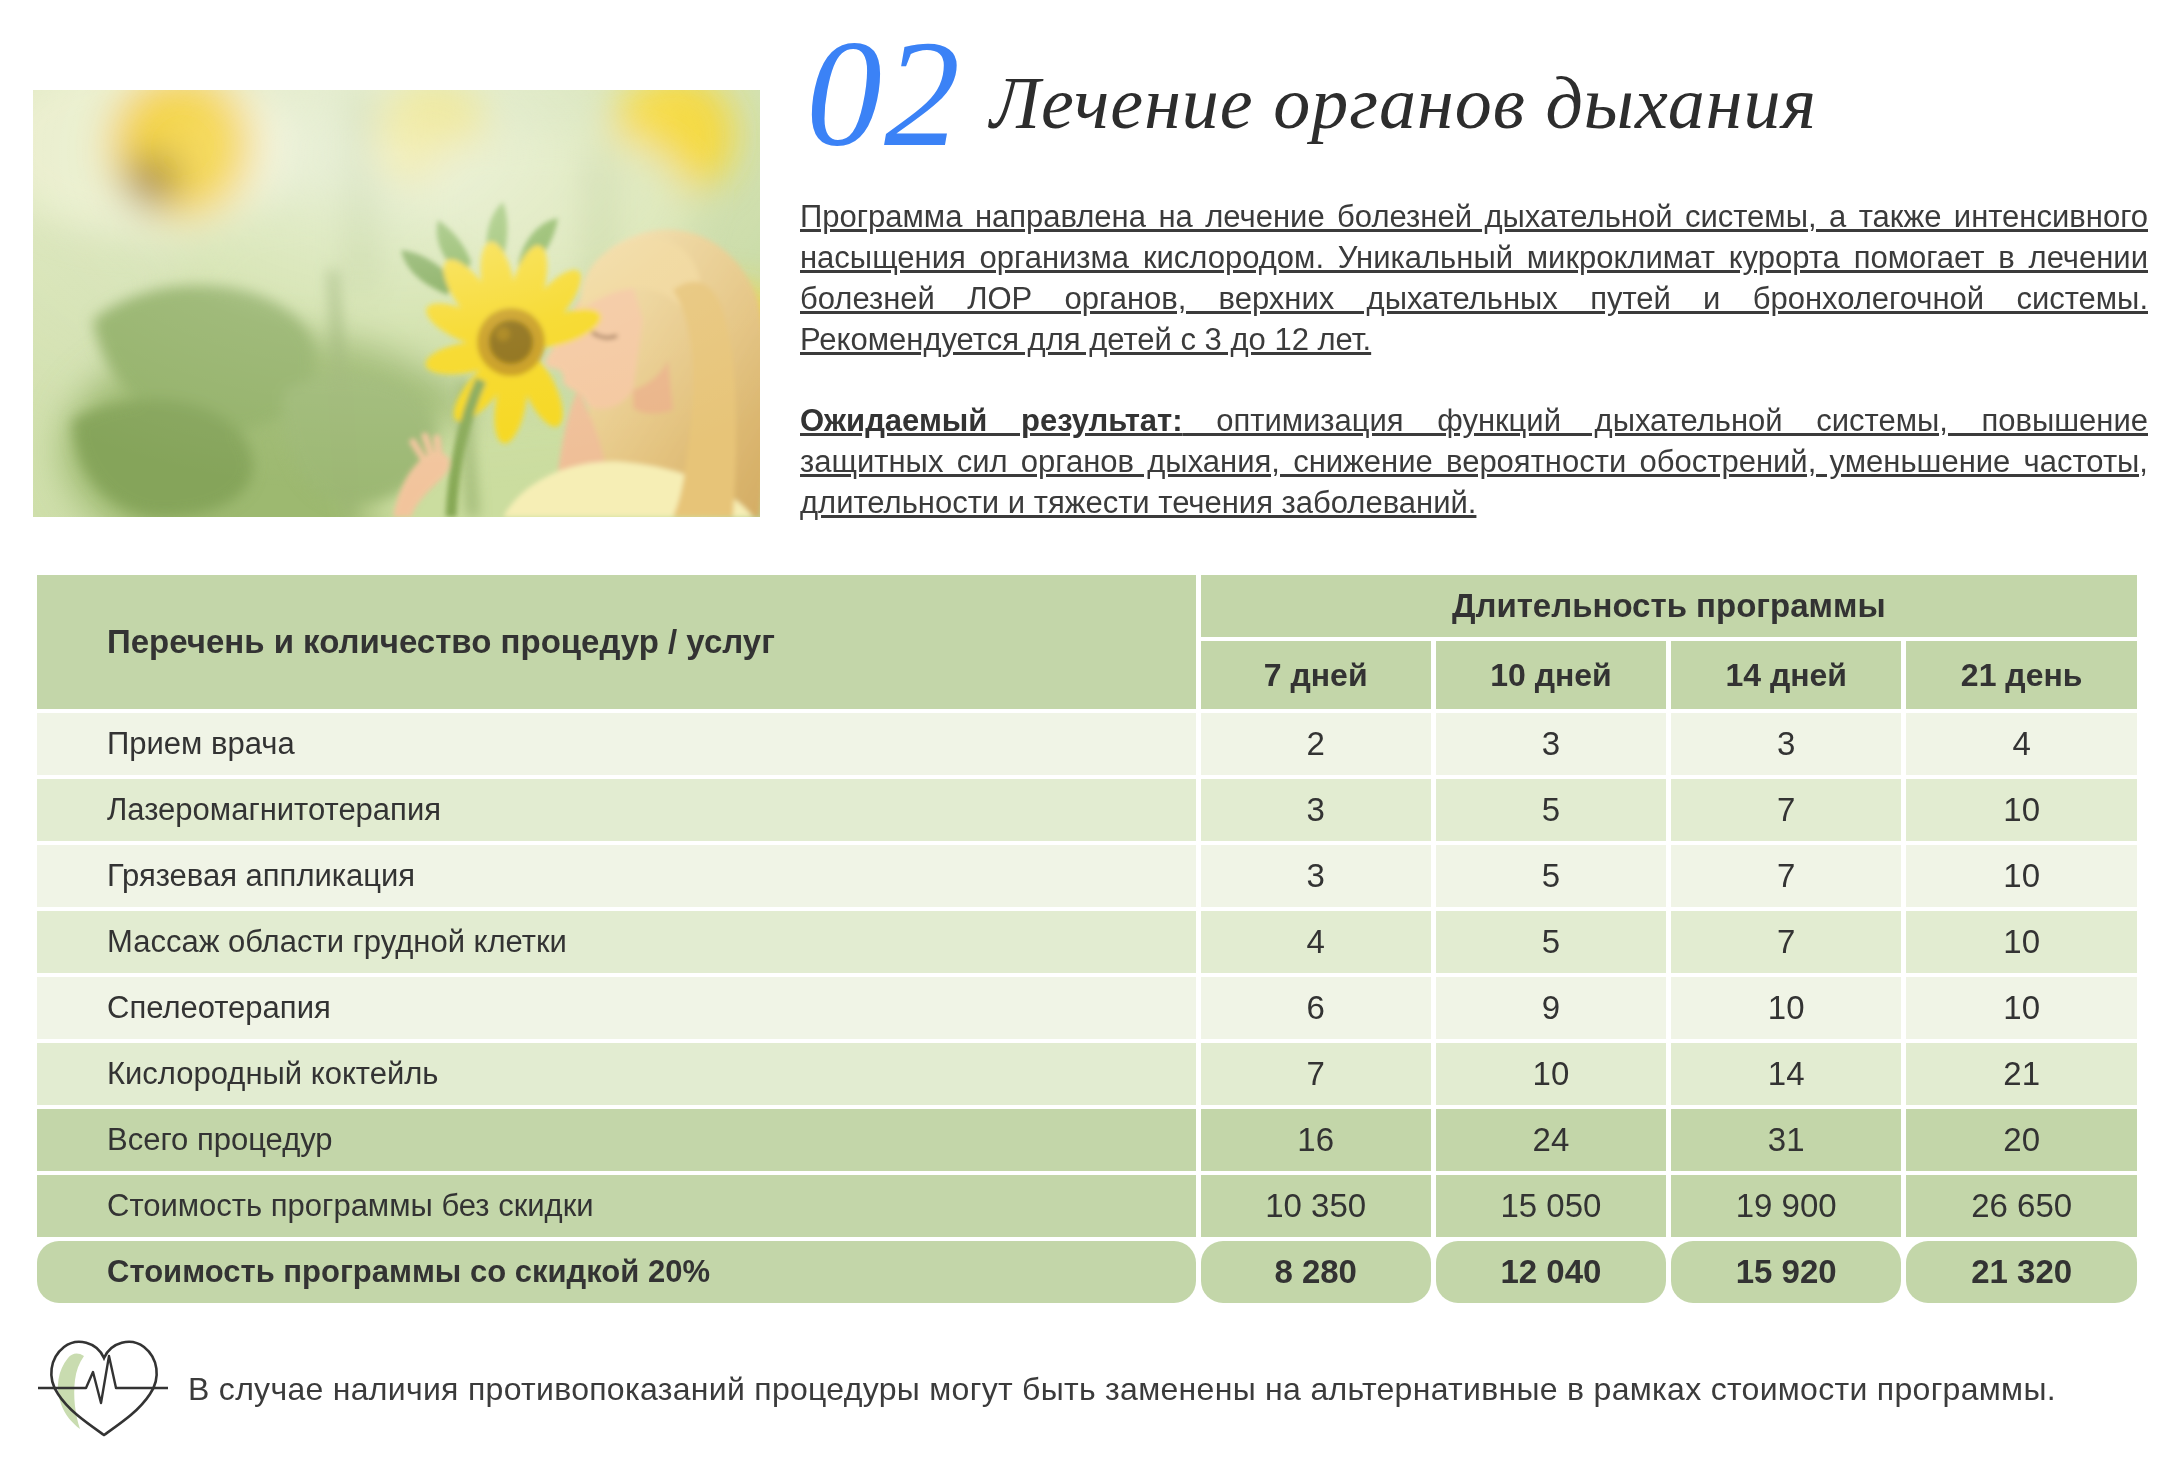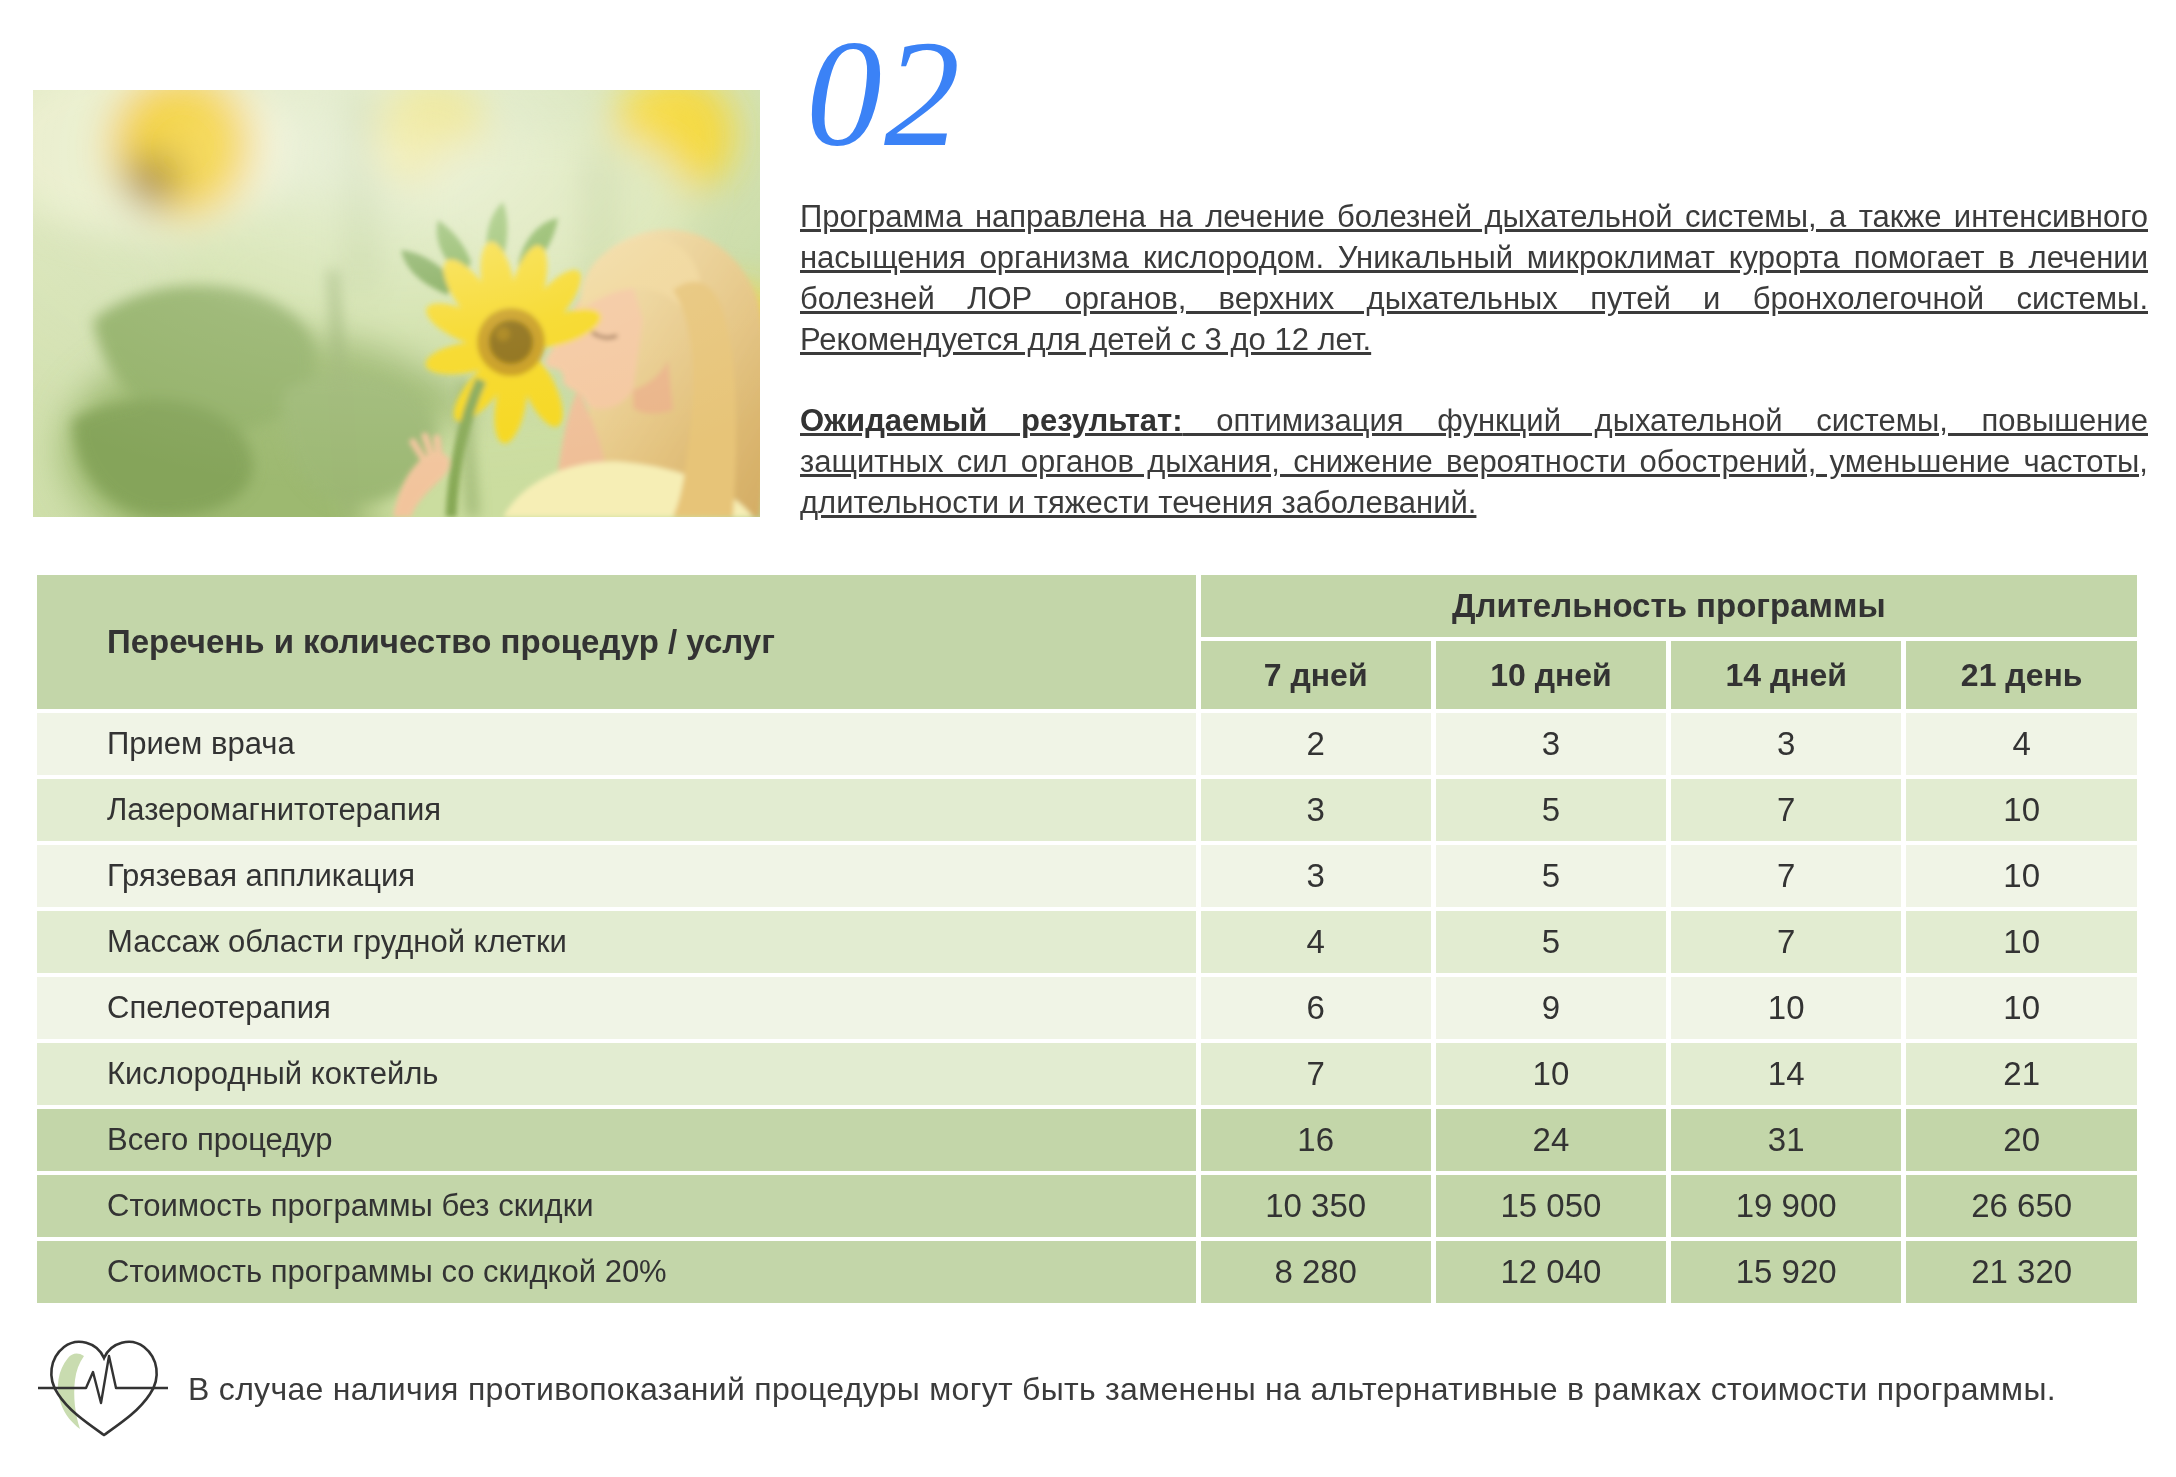--- a/index.html
+++ b/index.html
@@ -165,6 +165,7 @@
 
 <div class="headline" data-interactable="false">
   <span class="section-num" data-interactable="false">02</span>
+  <span class="page-title" data-interactable="false">Лечение органов дыхания</span>
 </div>
 
 <p class="intro" data-interactable="false">Программа направлена на лечение болезней дыхательной системы, а также интенсивного насыщения организма кислородом. Уникальный микроклимат курорта помогает в лечении болезней ЛОР органов, верхних дыхательных путей и бронхолегочной системы. Рекомендуется для детей с 3 до 12 лет.</p>

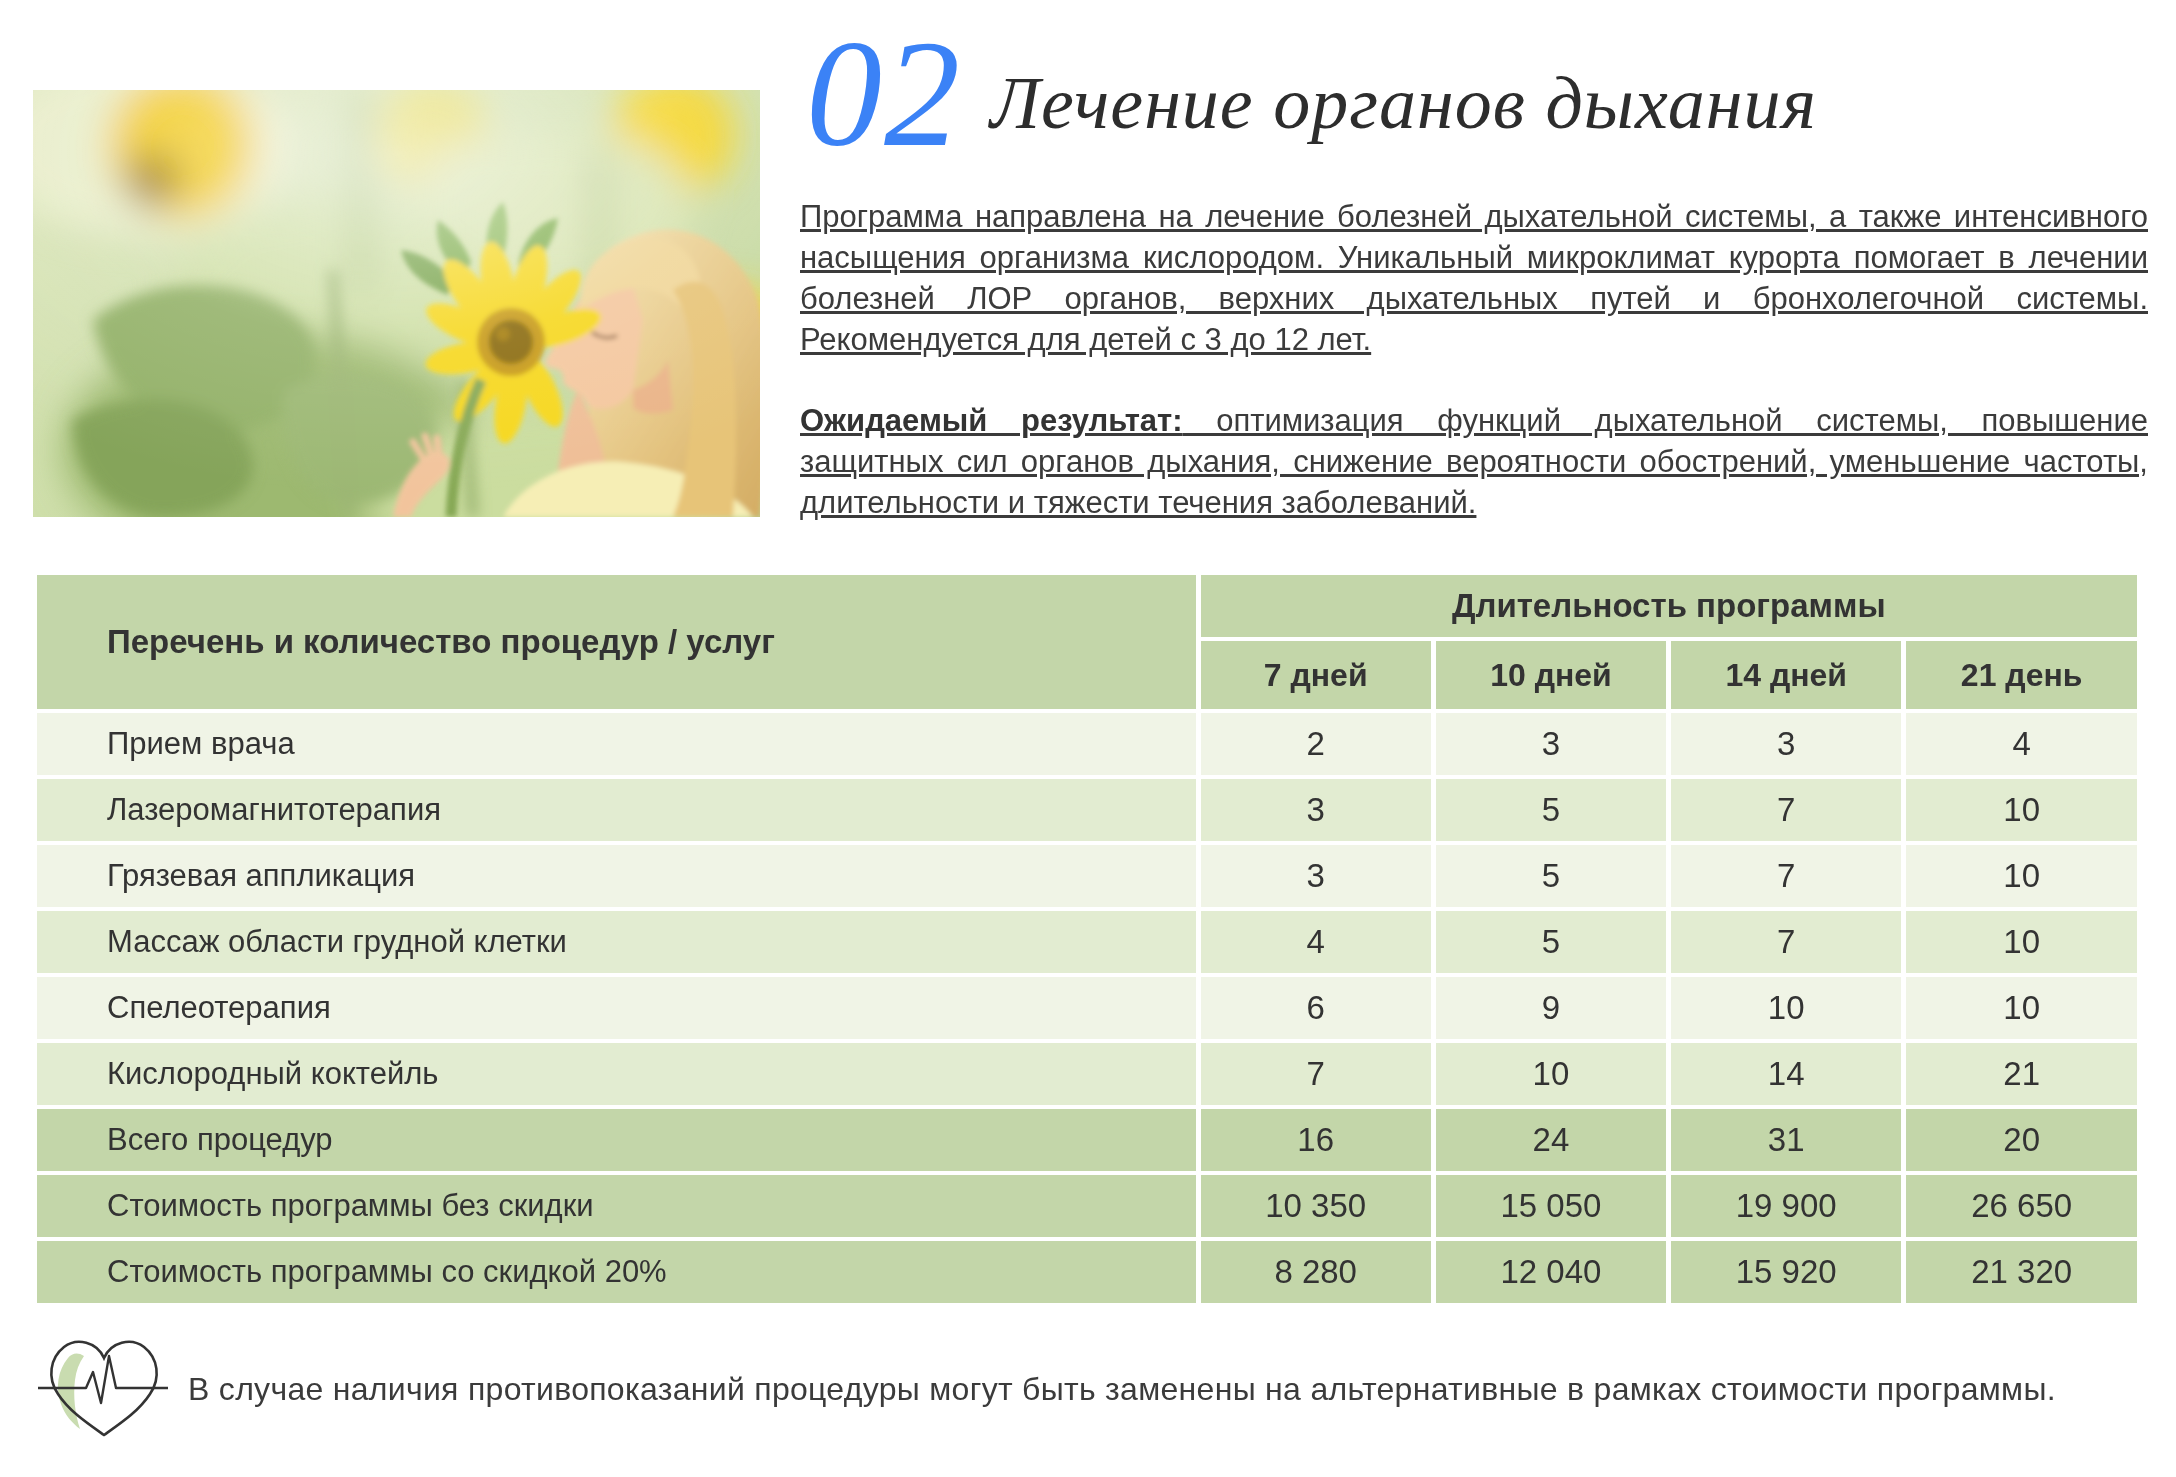--- a/index.html
+++ b/index.html
@@ -47,7 +47,7 @@
   tr.row-light td{background:#f0f4e6;height:57px;}
   tr.row-mid td{background:#e2ecd1;height:57px;}
   tr.row-dark td{background:#c3d6a9;height:62px;}
-  tr.bold td{font-weight:normal;}
+  tr.bold td{font-weight:bold;border-radius:22px;}
 
   
   .footnote{position:absolute;left:38px;top:1336px;width:2104px;display:flex;align-items:center;}

